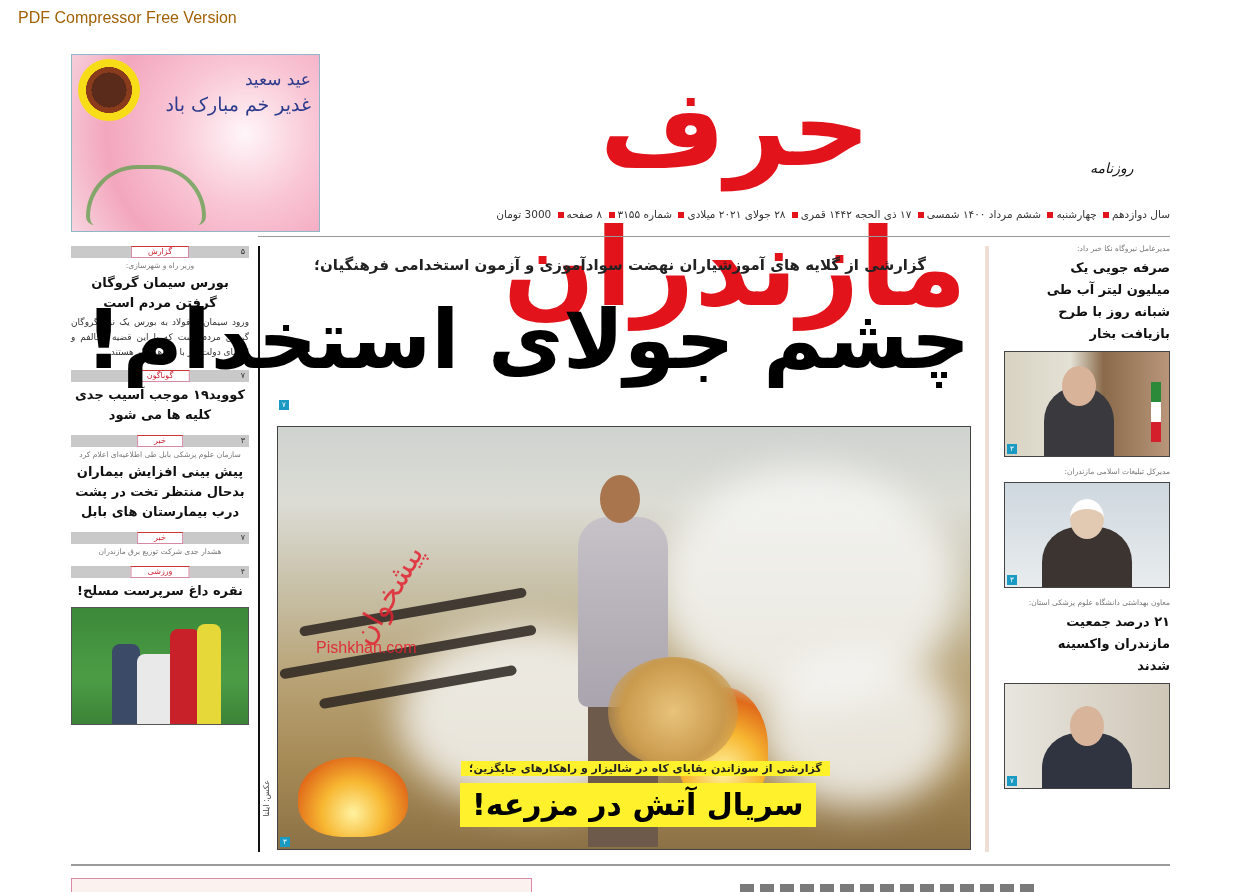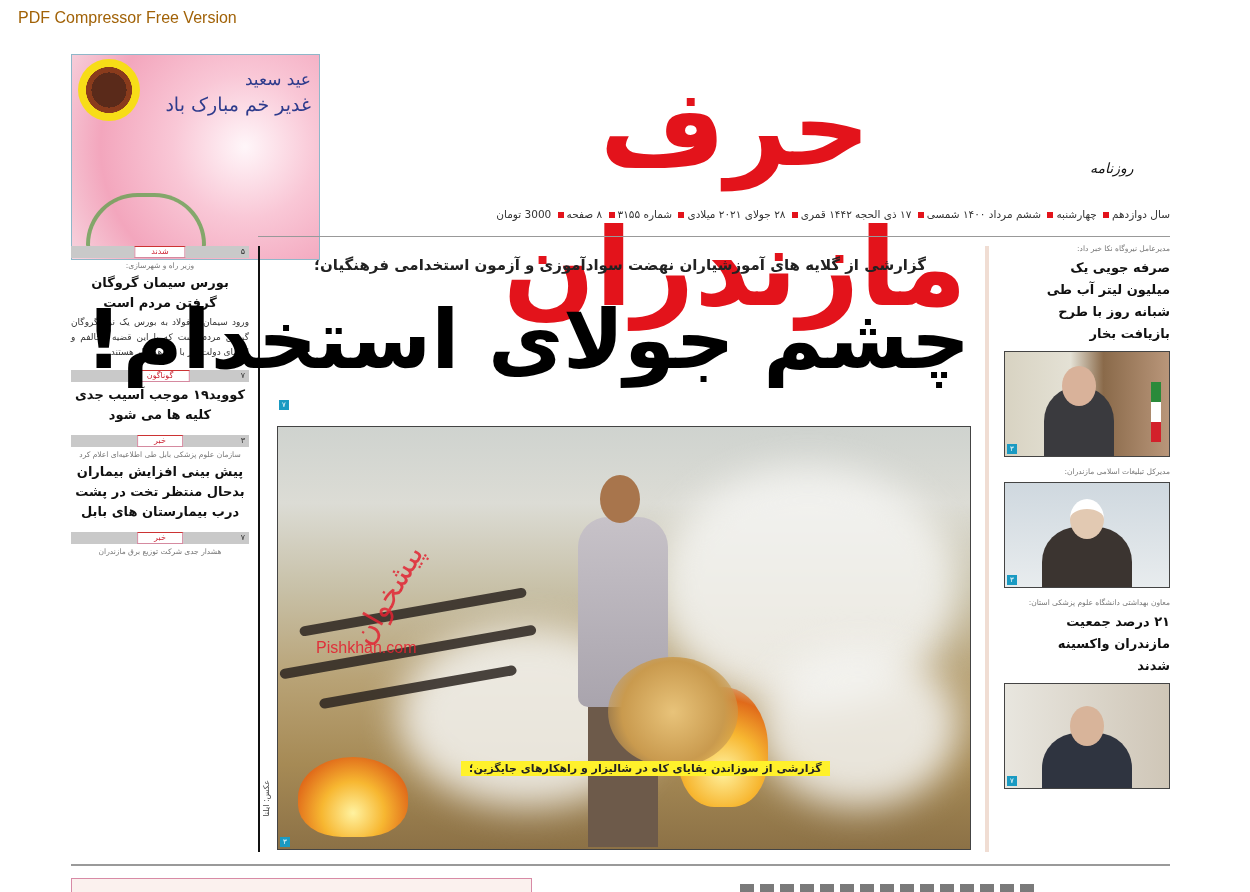--- a/index.html
+++ b/index.html
@@ -9,7 +9,7 @@
   .watermark-label { position: absolute; left: 18px; top: 9px; font-family: "Liberation Sans", sans-serif; font-weight: normal; font-size: 16px; color: #a16207; }
 
   
-  .ad-box { position: absolute; left: 71px; top: 54px; width: 249px; height: 206px; border: 1px solid #8fb7c9;
+  .ad-box { position: absolute; left: 71px; top: 54px; width: 249px; height: 178px; border: 1px solid #8fb7c9;
     background: radial-gradient(circle at 70% 45%, #fff6f9 0%, #f9c7d6 35%, #f3a6bd 70%, #f7d5df 100%); overflow: hidden; }
   .ad-sunflower { position: absolute; left: 6px; top: 4px; width: 62px; height: 62px; border-radius: 50%;
     background: radial-gradient(circle, #5a2a1a 0 40%, #8a3b1c 40% 52%, #f7dd17 53% 100%); }

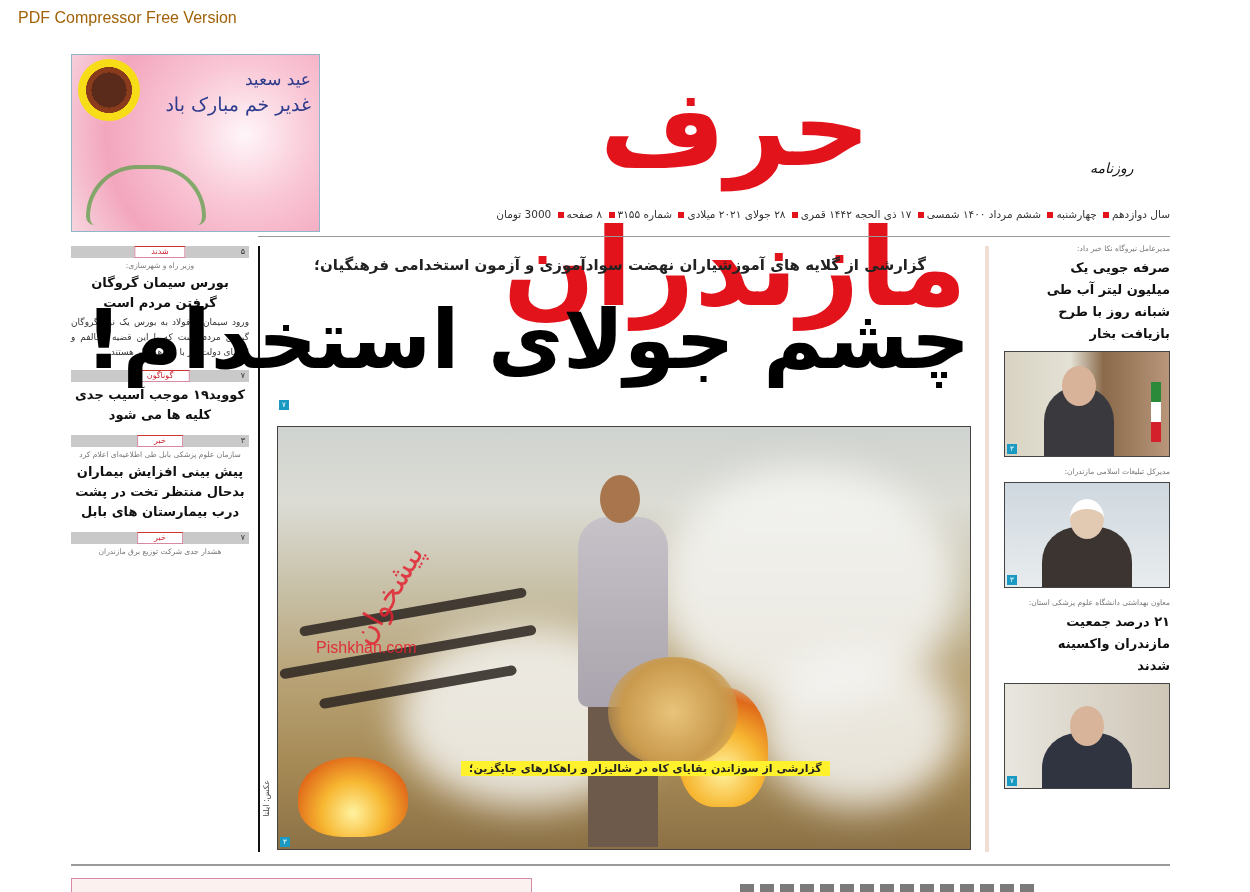--- a/index.html
+++ b/index.html
@@ -107,7 +107,7 @@
 <div class="left-col">
   <div class="left-item">
     <div class="section-bar">
-      <span class="tag">شدند</span>
+      <span class="tag">گزارش</span>
       <span class="page">۵</span>
     </div>
     <div class="kicker">وزیر راه و شهرسازی:</div>

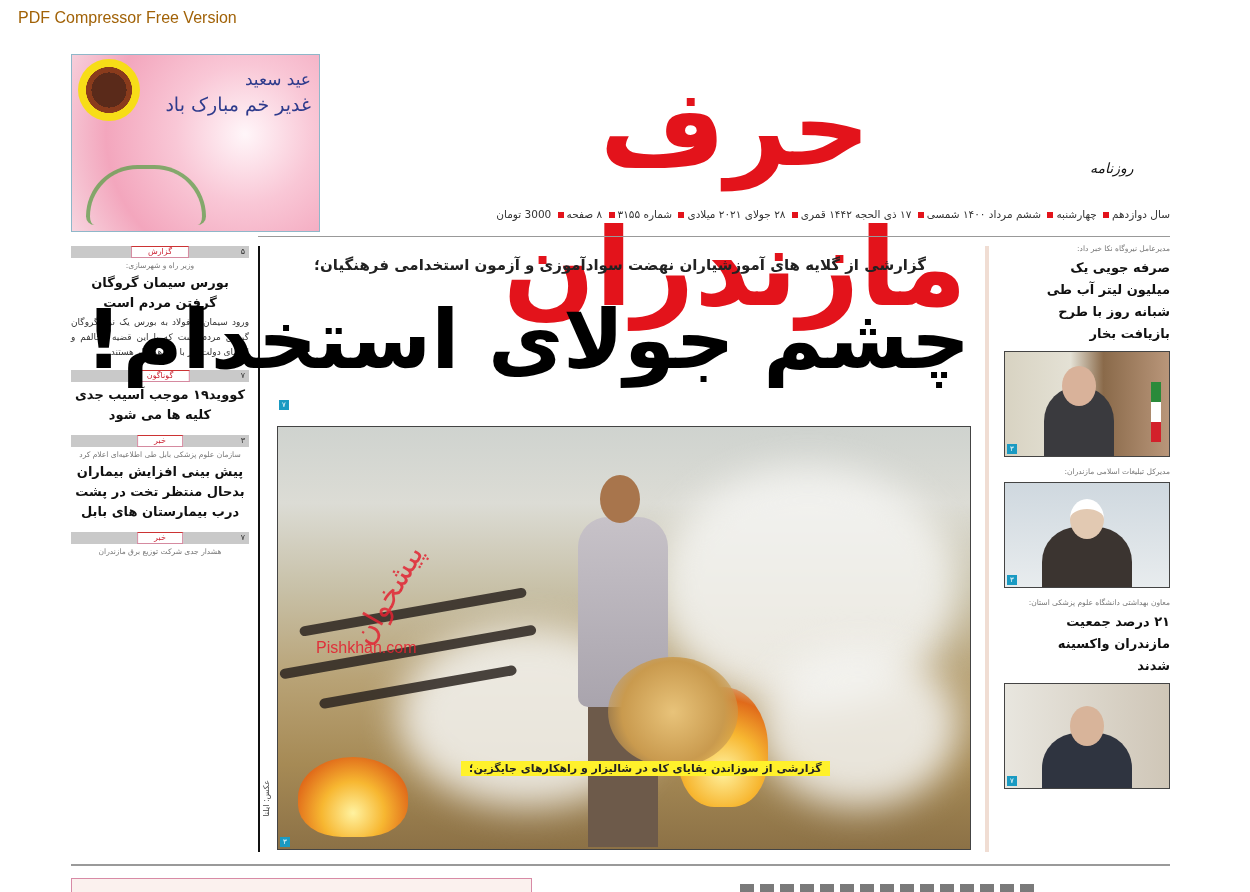--- a/index.html
+++ b/index.html
@@ -135,6 +135,19 @@
       <span class="page">۷</span>
     </div>
     <div class="kicker">هشدار جدی شرکت توزیع برق مازندران</div>
+  </div>
+  <div class="left-item">
+    <div class="section-bar">
+      <span class="tag">ورزشی</span>
+      <span class="page">۴</span>
+    </div>
+    <div class="lead">نقره داغ سرپرست مسلح!</div>
+    <div class="sport-photo">
+      <div class="sp-fig" style="left:40px;width:28px;height:80px;background:#3b4a66;"></div>
+      <div class="sp-fig" style="left:65px;width:44px;height:70px;background:#e9e9e9;"></div>
+      <div class="sp-fig" style="left:98px;width:30px;height:95px;background:#c8212a;"></div>
+      <div class="sp-fig" style="left:125px;width:24px;height:100px;background:#e7d83a;"></div>
+    </div>
   </div>
 </div>
 <div class="vrule-left"></div>

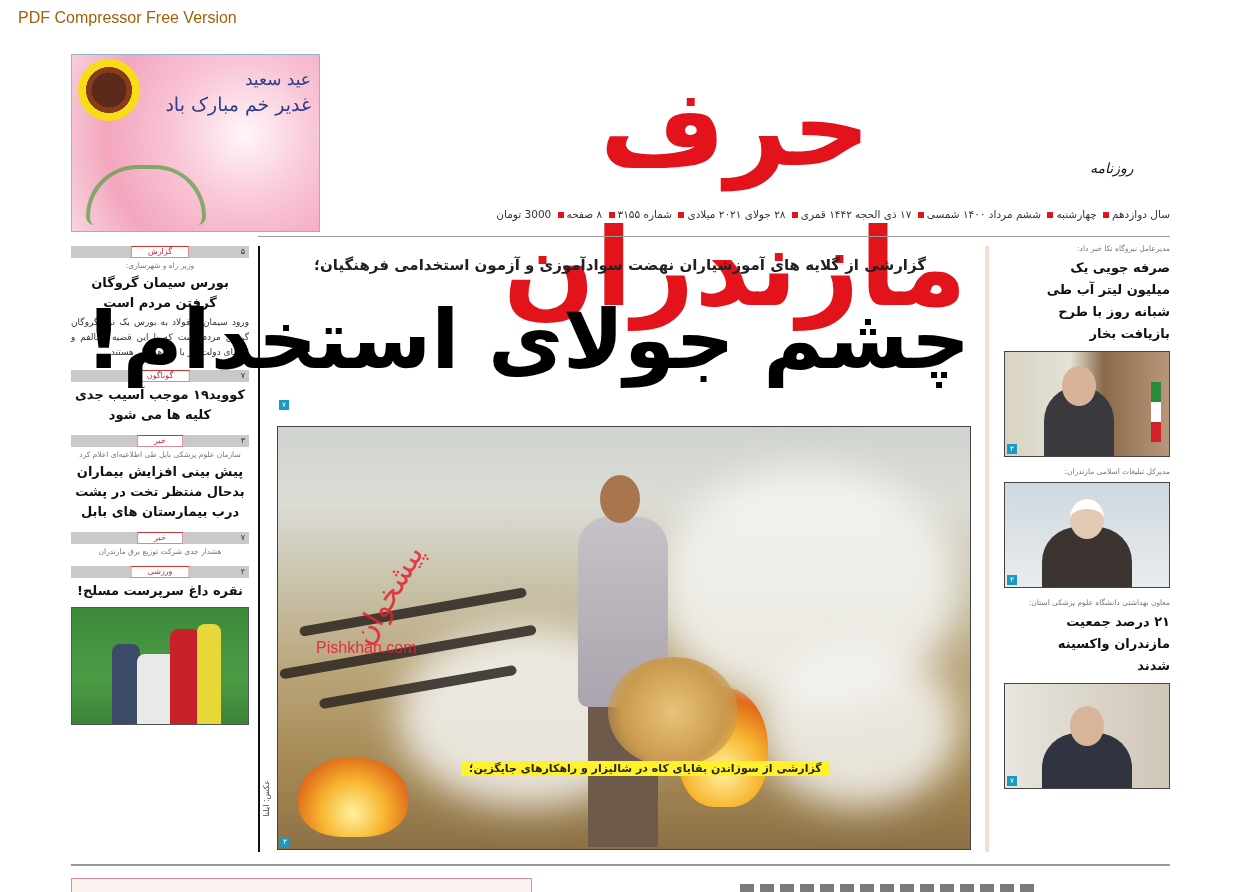--- a/index.html
+++ b/index.html
@@ -172,6 +172,7 @@
   <div class="pishkhan-fa">پیشخوان</div>
   <div class="pishkhan-en">Pishkhan.com</div>
   <div class="photo-kicker">گزارشی از سوزاندن بقایای کاه در شالیزار و راهکارهای جایگزین؛</div>
+  <div class="photo-headline">سریال آتش در مزرعه!</div>
   <div class="page-badge" style="left:2px;bottom:2px;">۳</div>
 </div>
 <div class="photo-credit">عکس: ایلنا</div>

